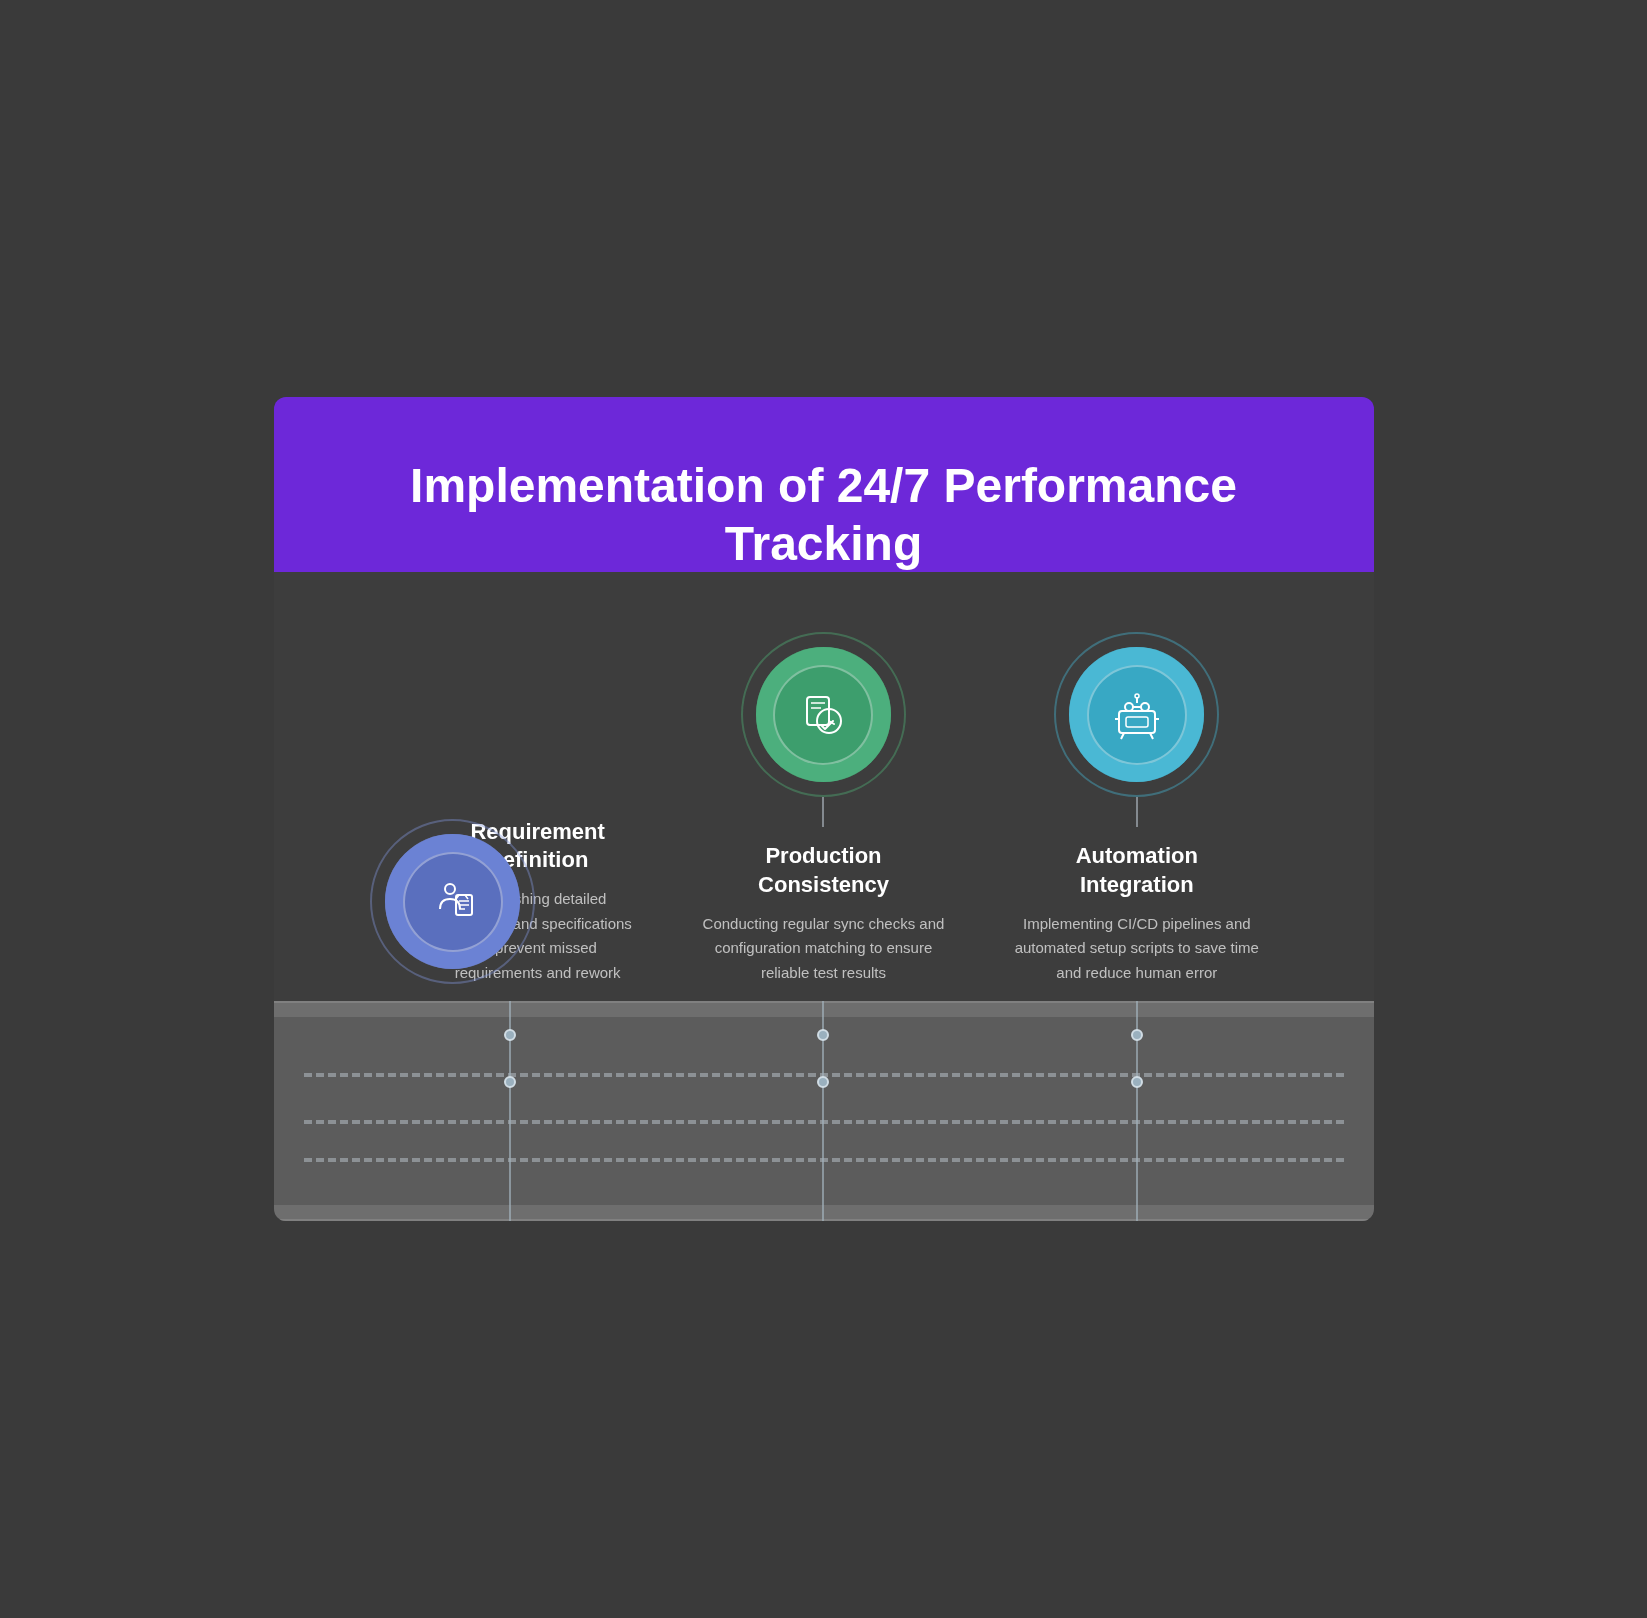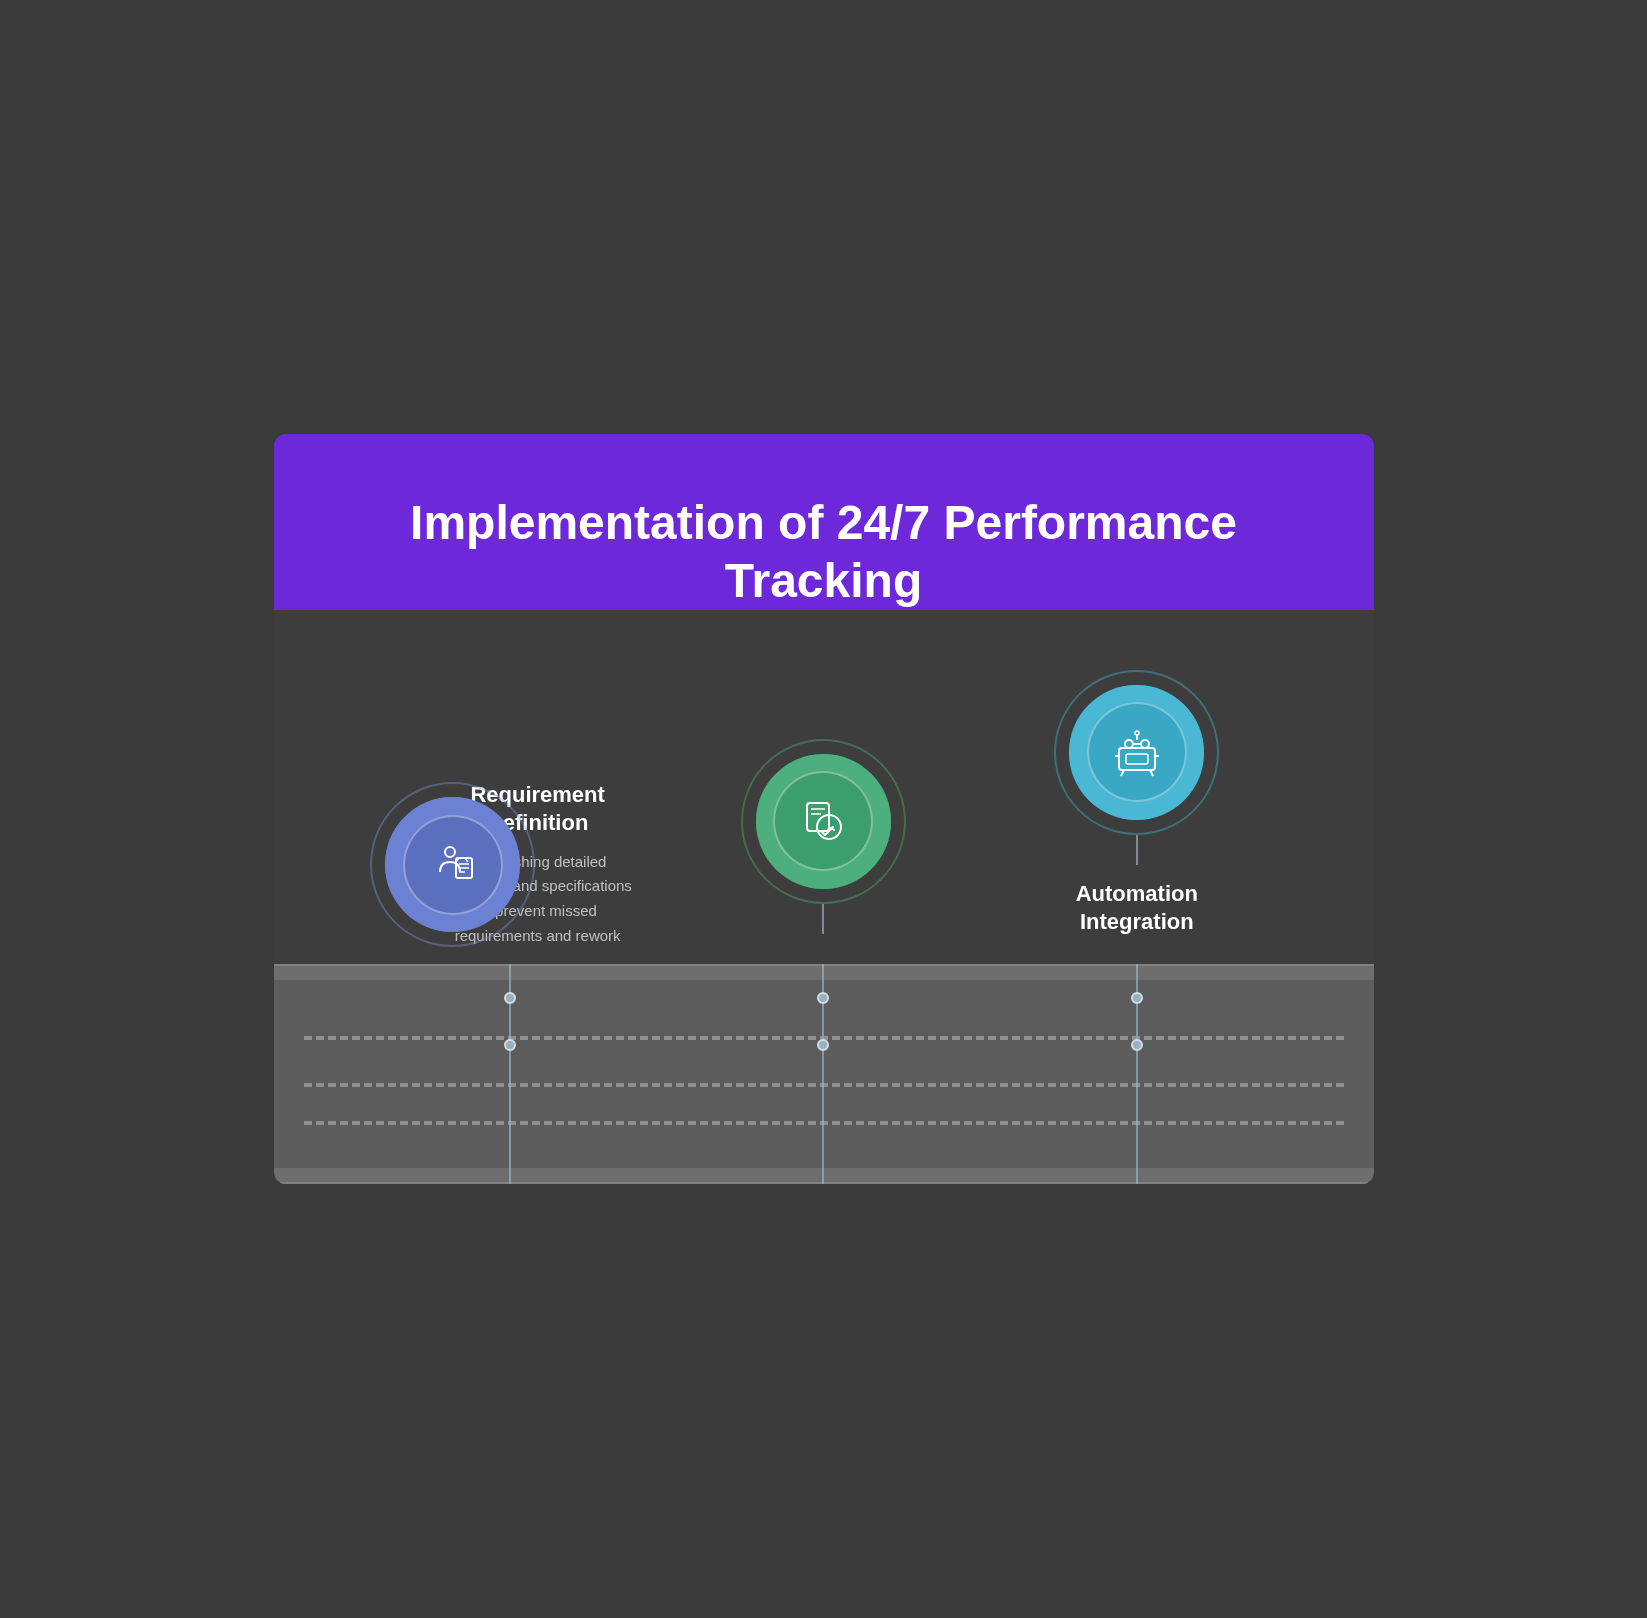--- a/index.html
+++ b/index.html
@@ -94,6 +94,8 @@
       </div>
       <div style="width:2px;height:30px;background:rgba(180,190,200,0.6);"></div>
       <div class="text-block" style="text-align:center;padding:15px 10px;">
+        <div style="color:#ffffff;font-size:22px;font-weight:700;margin-bottom:12px;line-height:1.3;white-space:pre-line;">Production
+Consistency</div>
       </div>
     </div>
 

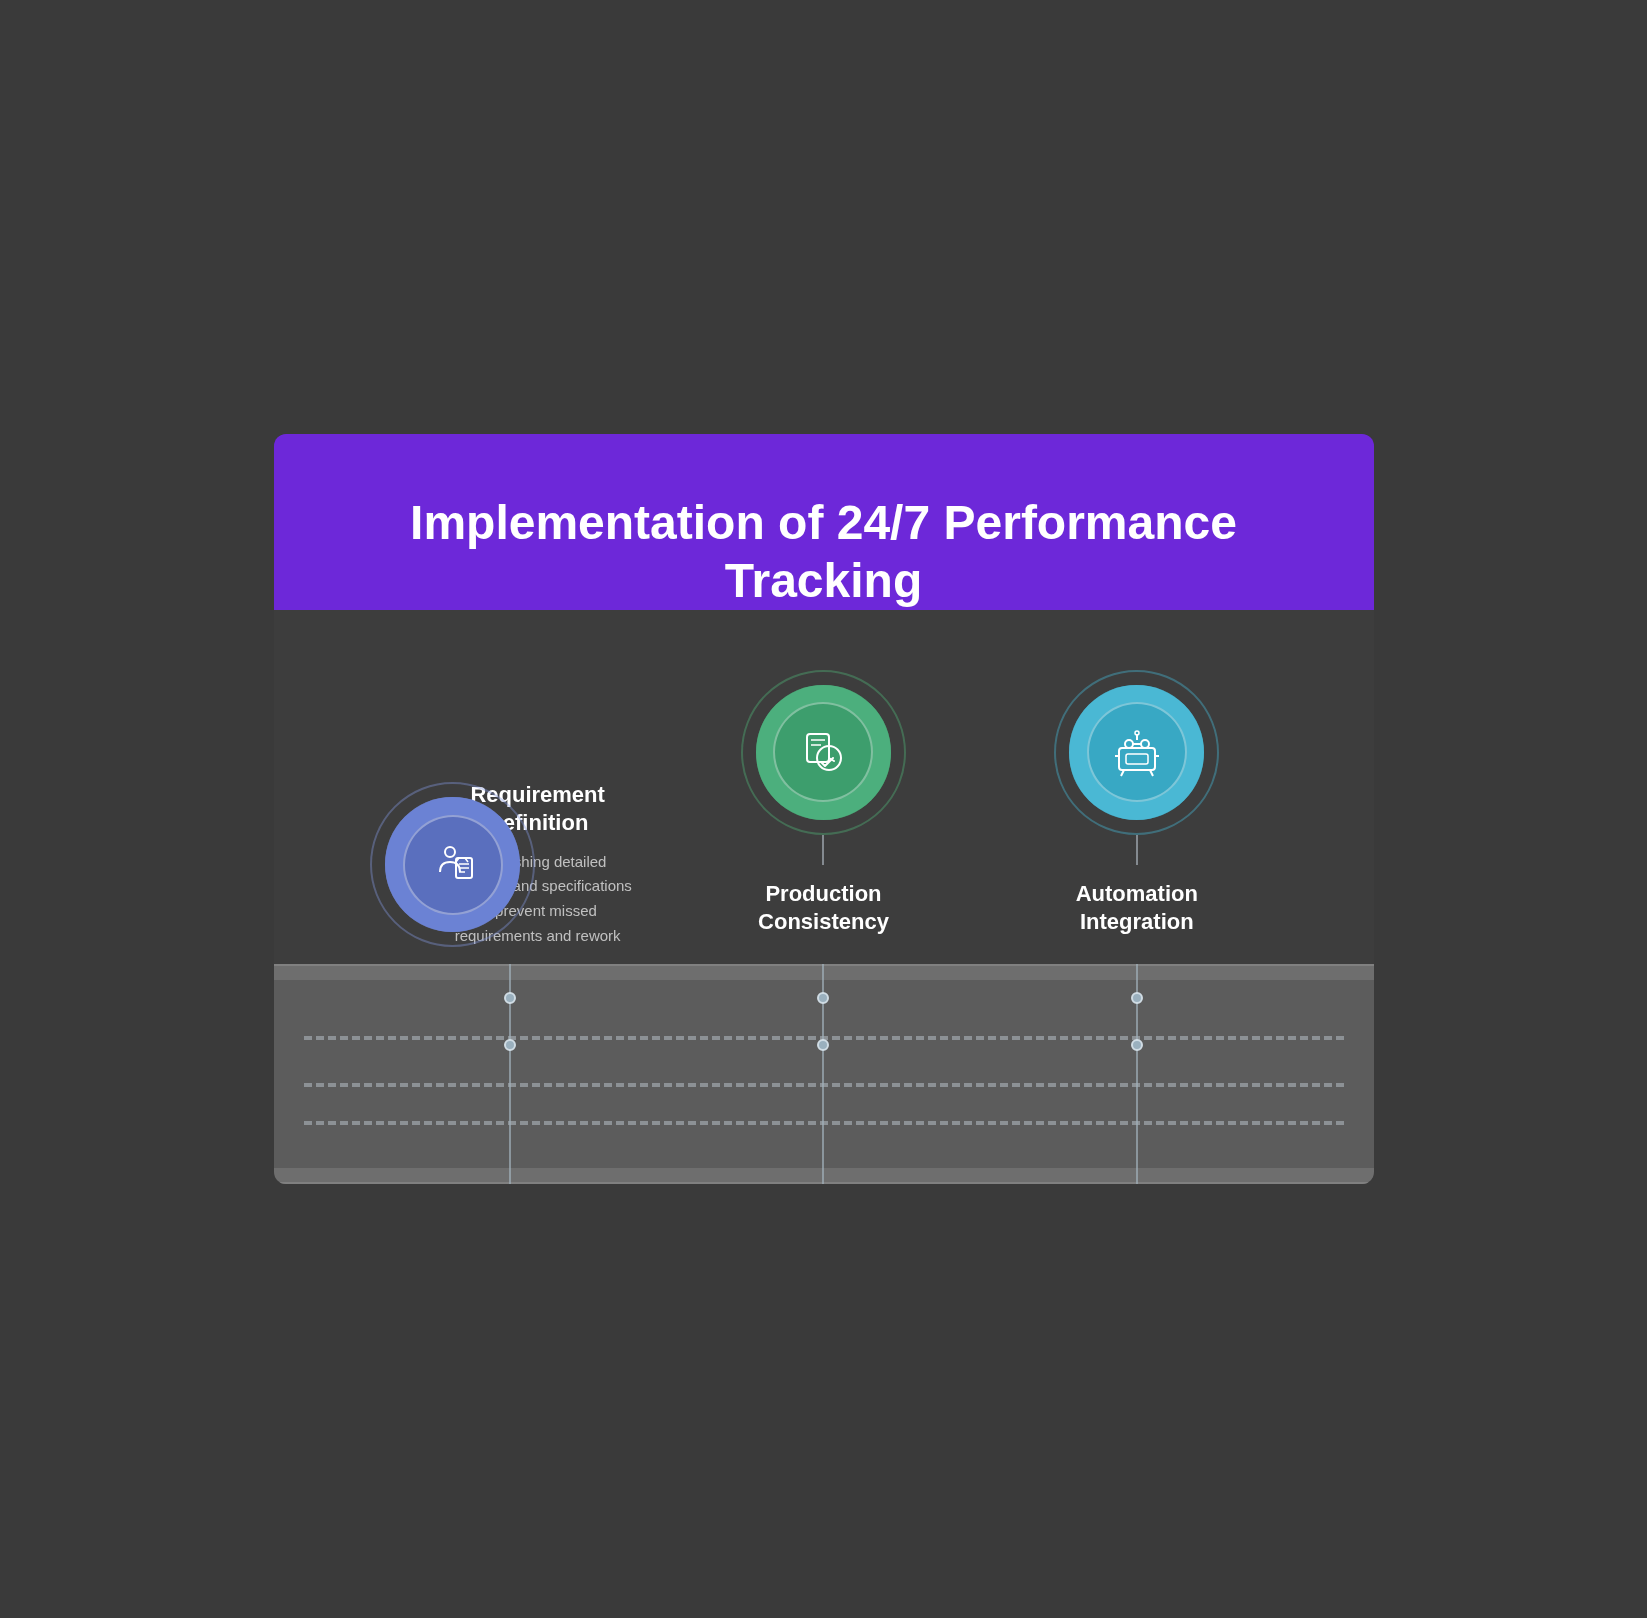--- a/index.html
+++ b/index.html
@@ -96,6 +96,7 @@
       <div class="text-block" style="text-align:center;padding:15px 10px;">
         <div style="color:#ffffff;font-size:22px;font-weight:700;margin-bottom:12px;line-height:1.3;white-space:pre-line;">Production
 Consistency</div>
+        <div style="color:#c0c0c0;font-size:15px;line-height:1.65;text-align:center;">Conducting regular sync checks and configuration matching to ensure reliable test results</div>
       </div>
     </div>
 

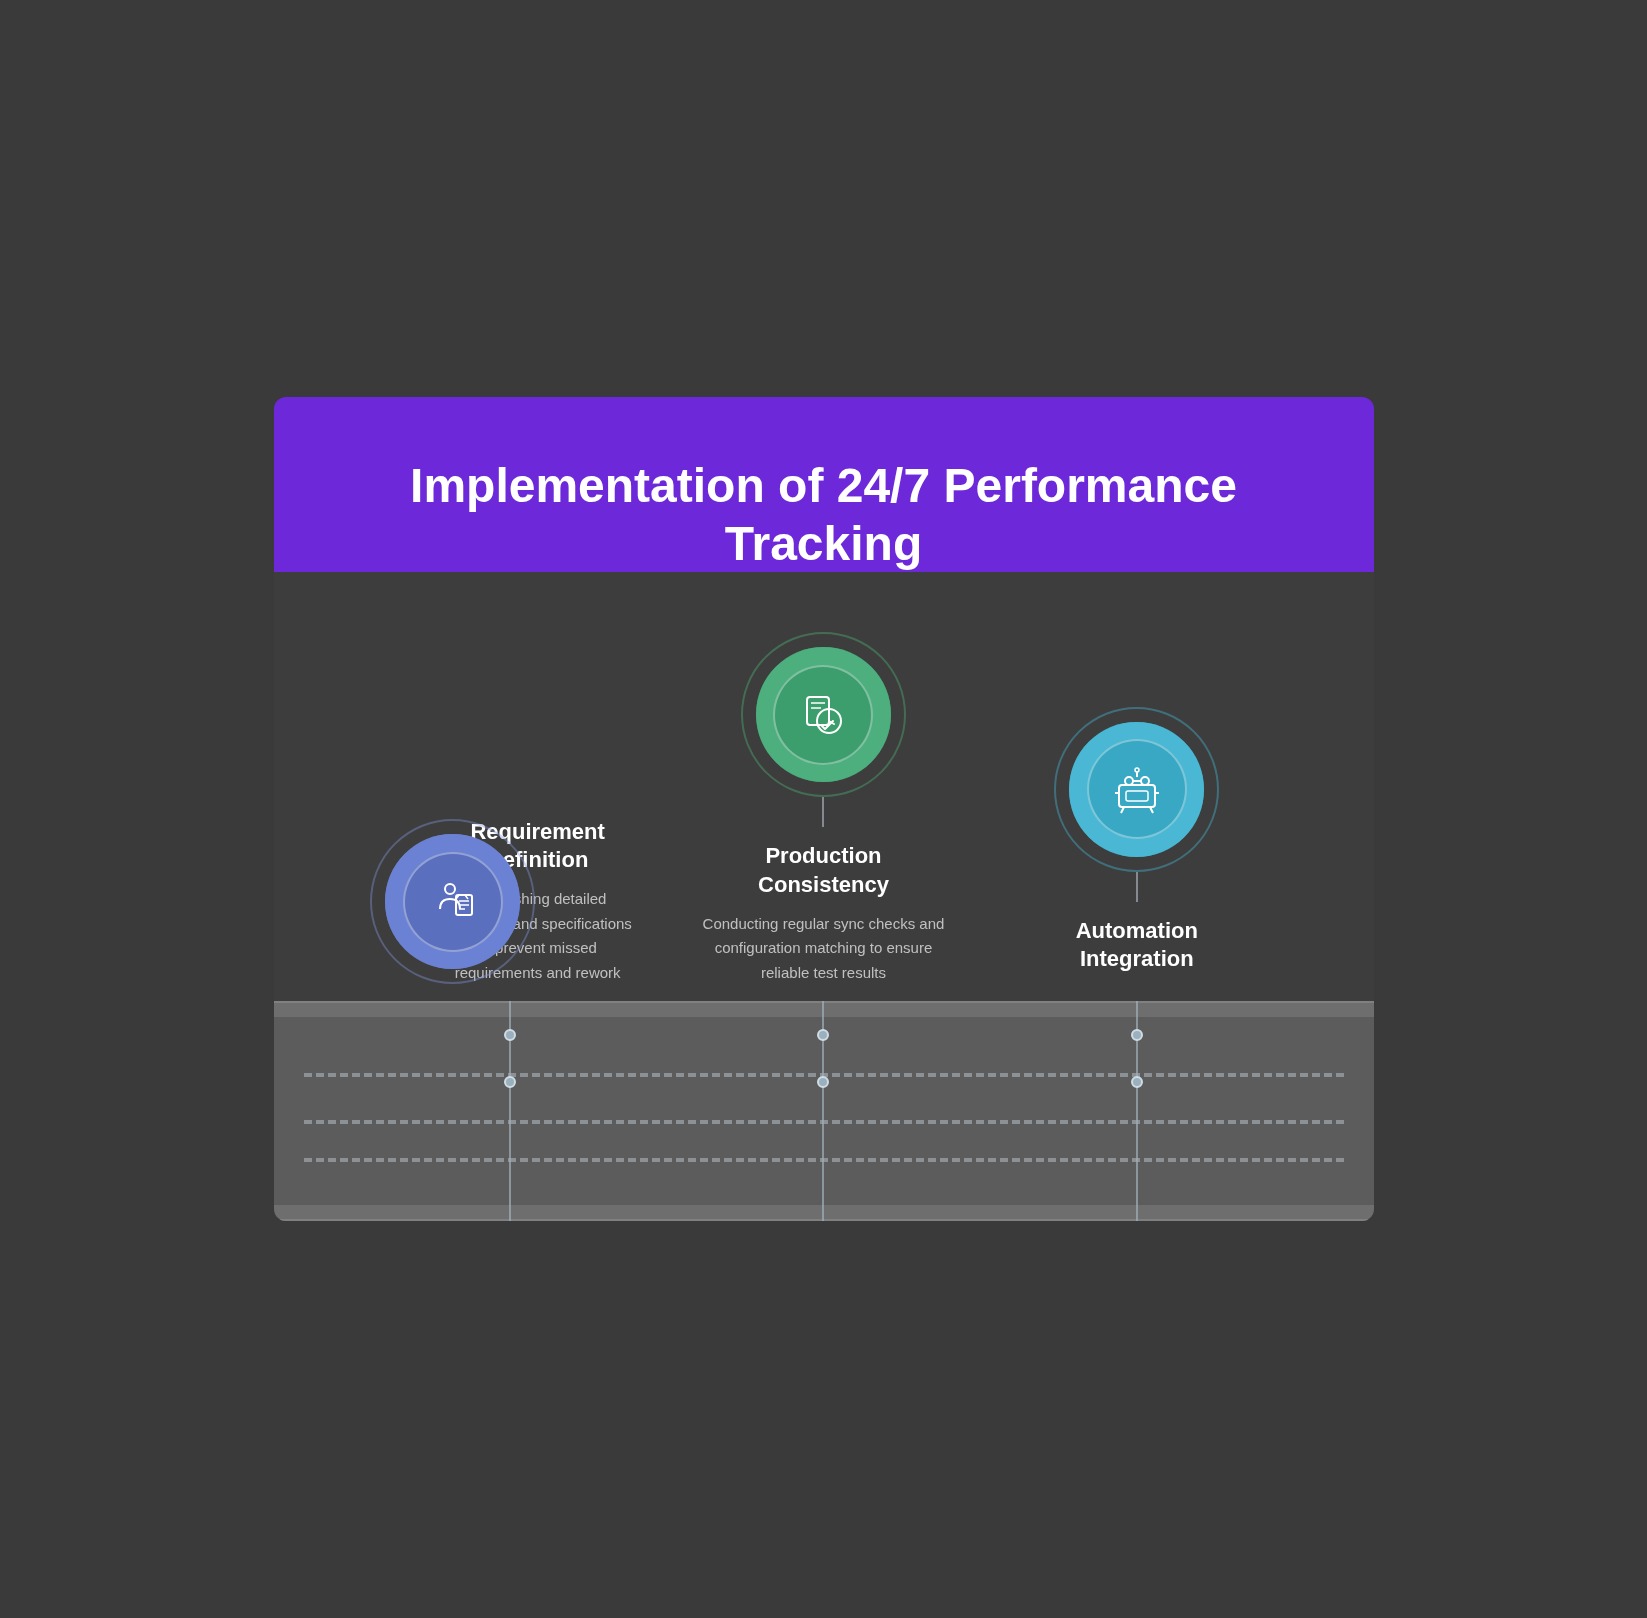--- a/index.html
+++ b/index.html
@@ -125,6 +125,7 @@
       <div class="text-block" style="text-align:center;padding:15px 10px;">
         <div style="color:#ffffff;font-size:22px;font-weight:700;margin-bottom:12px;line-height:1.3;white-space:pre-line;">Automation
 Integration</div>
+        <div style="color:#c0c0c0;font-size:15px;line-height:1.65;text-align:center;">Implementing CI/CD pipelines and automated setup scripts to save time and reduce human error</div>
       </div>
     </div>
 

